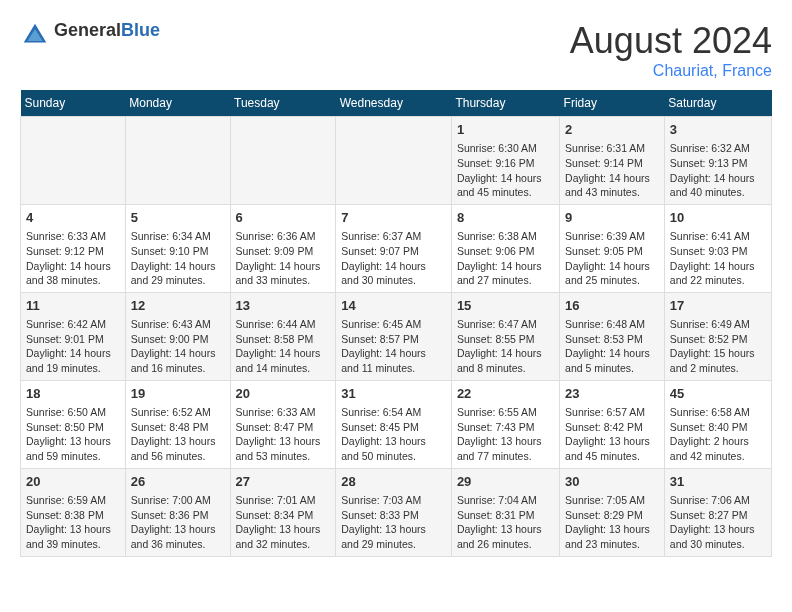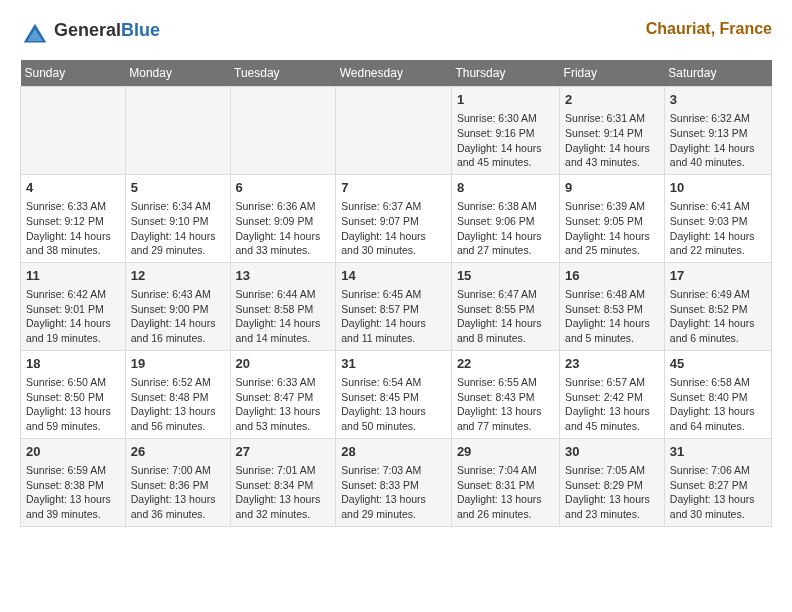--- a/index.html
+++ b/index.html
@@ -106,6 +106,7 @@
     </div>
   </div>
   <div class="title-block">
+    <h1>August 2024</h1>
     <h2>Chauriat, France</h2>
   </div>
 </div>

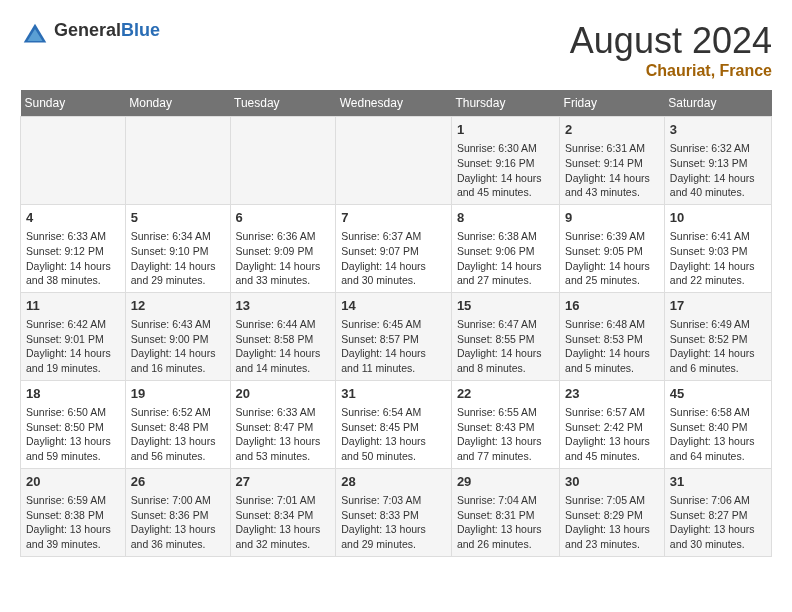--- a/index.html
+++ b/index.html
@@ -45,8 +45,8 @@
     }
     .title-block h2 {
       font-size: 16px;
-      font-weight: bold;
-      color: #a16207;
+      font-weight: normal;
+      color: #3b82f6;
     }
     table {
       width: 100%;

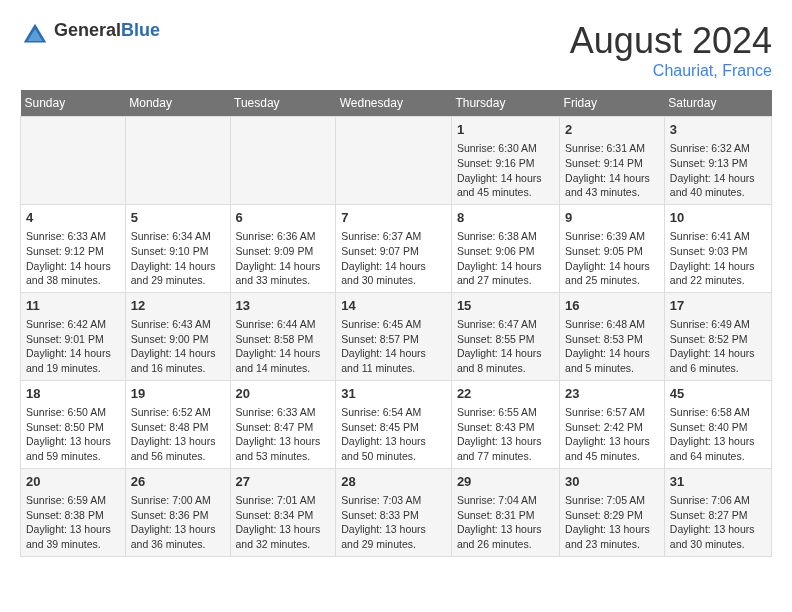--- a/index.html
+++ b/index.html
@@ -54,7 +54,7 @@
       font-size: 11px;
     }
     thead tr {
-      background: #737373;
+      background: #0c4a6e;
       color: #fff;
     }
     thead th {

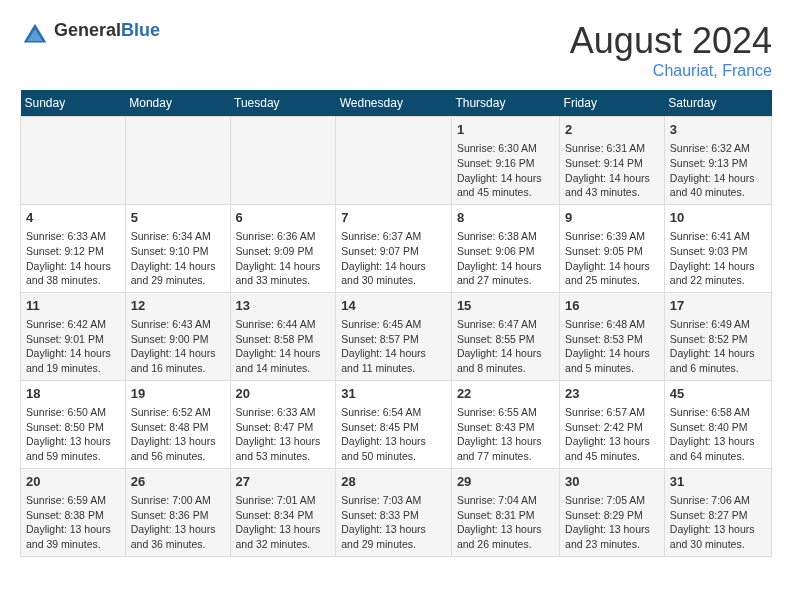--- a/index.html
+++ b/index.html
@@ -233,7 +233,7 @@
           <span class="day-num">17</span>
           <div>Sunrise: 6:49 AM</div>
           <div>Sunset: 8:52 PM</div>
-          <div>Daylight: 14 hours and 6 minutes.</div>
+          <div>Daylight: 15 hours and 2 minutes.</div>
         </td>
       </tr>
       <tr>

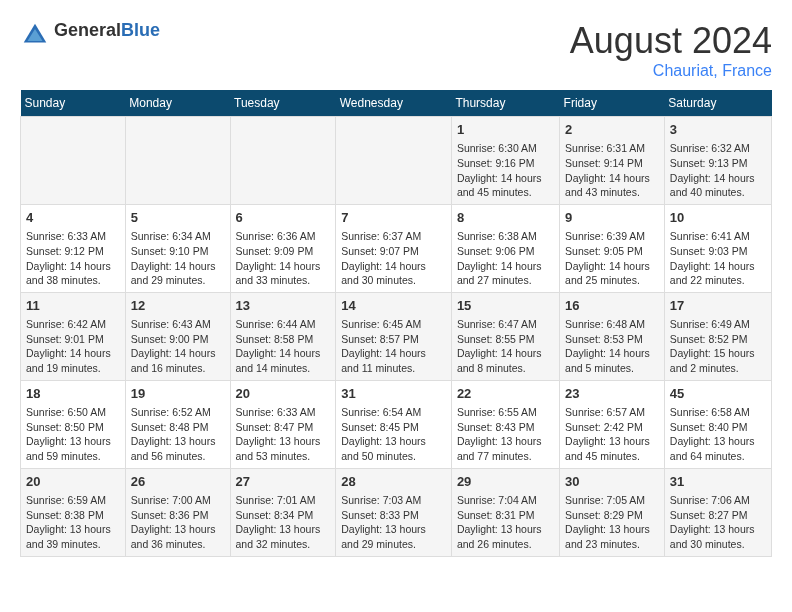--- a/index.html
+++ b/index.html
@@ -264,7 +264,7 @@
         <td>
           <span class="day-num">22</span>
           <div>Sunrise: 6:55 AM</div>
-          <div>Sunset: 8:43 PM</div>
+          <div>Sunset: 7:43 PM</div>
           <div>Daylight: 13 hours and 77 minutes.</div>
         </td>
         <td>

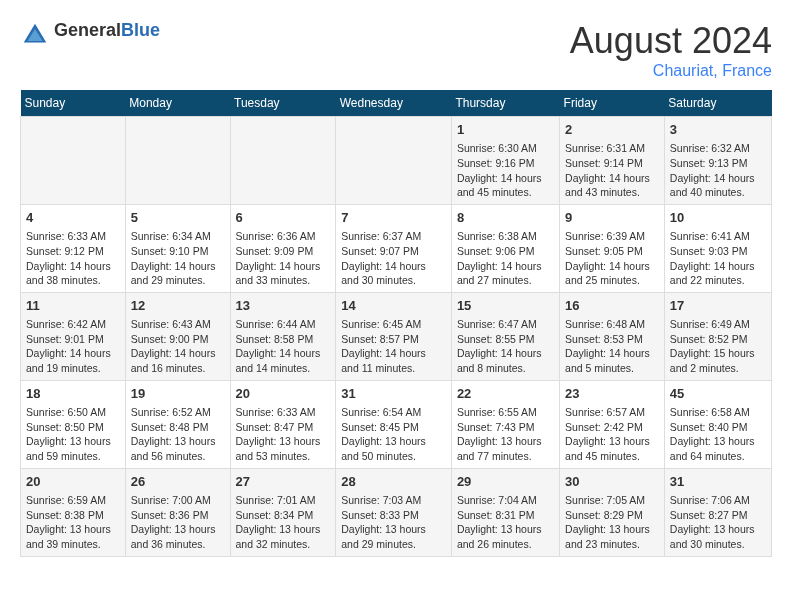--- a/index.html
+++ b/index.html
@@ -270,7 +270,7 @@
         <td>
           <span class="day-num">23</span>
           <div>Sunrise: 6:57 AM</div>
-          <div>Sunset: 2:42 PM</div>
+          <div>Sunset: 8:42 PM</div>
           <div>Daylight: 13 hours and 45 minutes.</div>
         </td>
         <td>

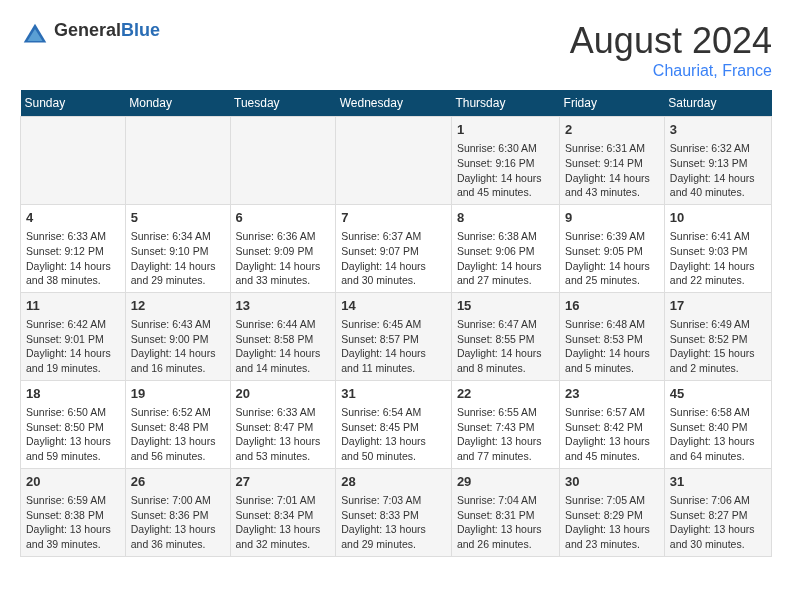--- a/index.html
+++ b/index.html
@@ -277,7 +277,7 @@
           <span class="day-num">45</span>
           <div>Sunrise: 6:58 AM</div>
           <div>Sunset: 8:40 PM</div>
-          <div>Daylight: 13 hours and 64 minutes.</div>
+          <div>Daylight: 2 hours and 42 minutes.</div>
         </td>
       </tr>
       <tr>

